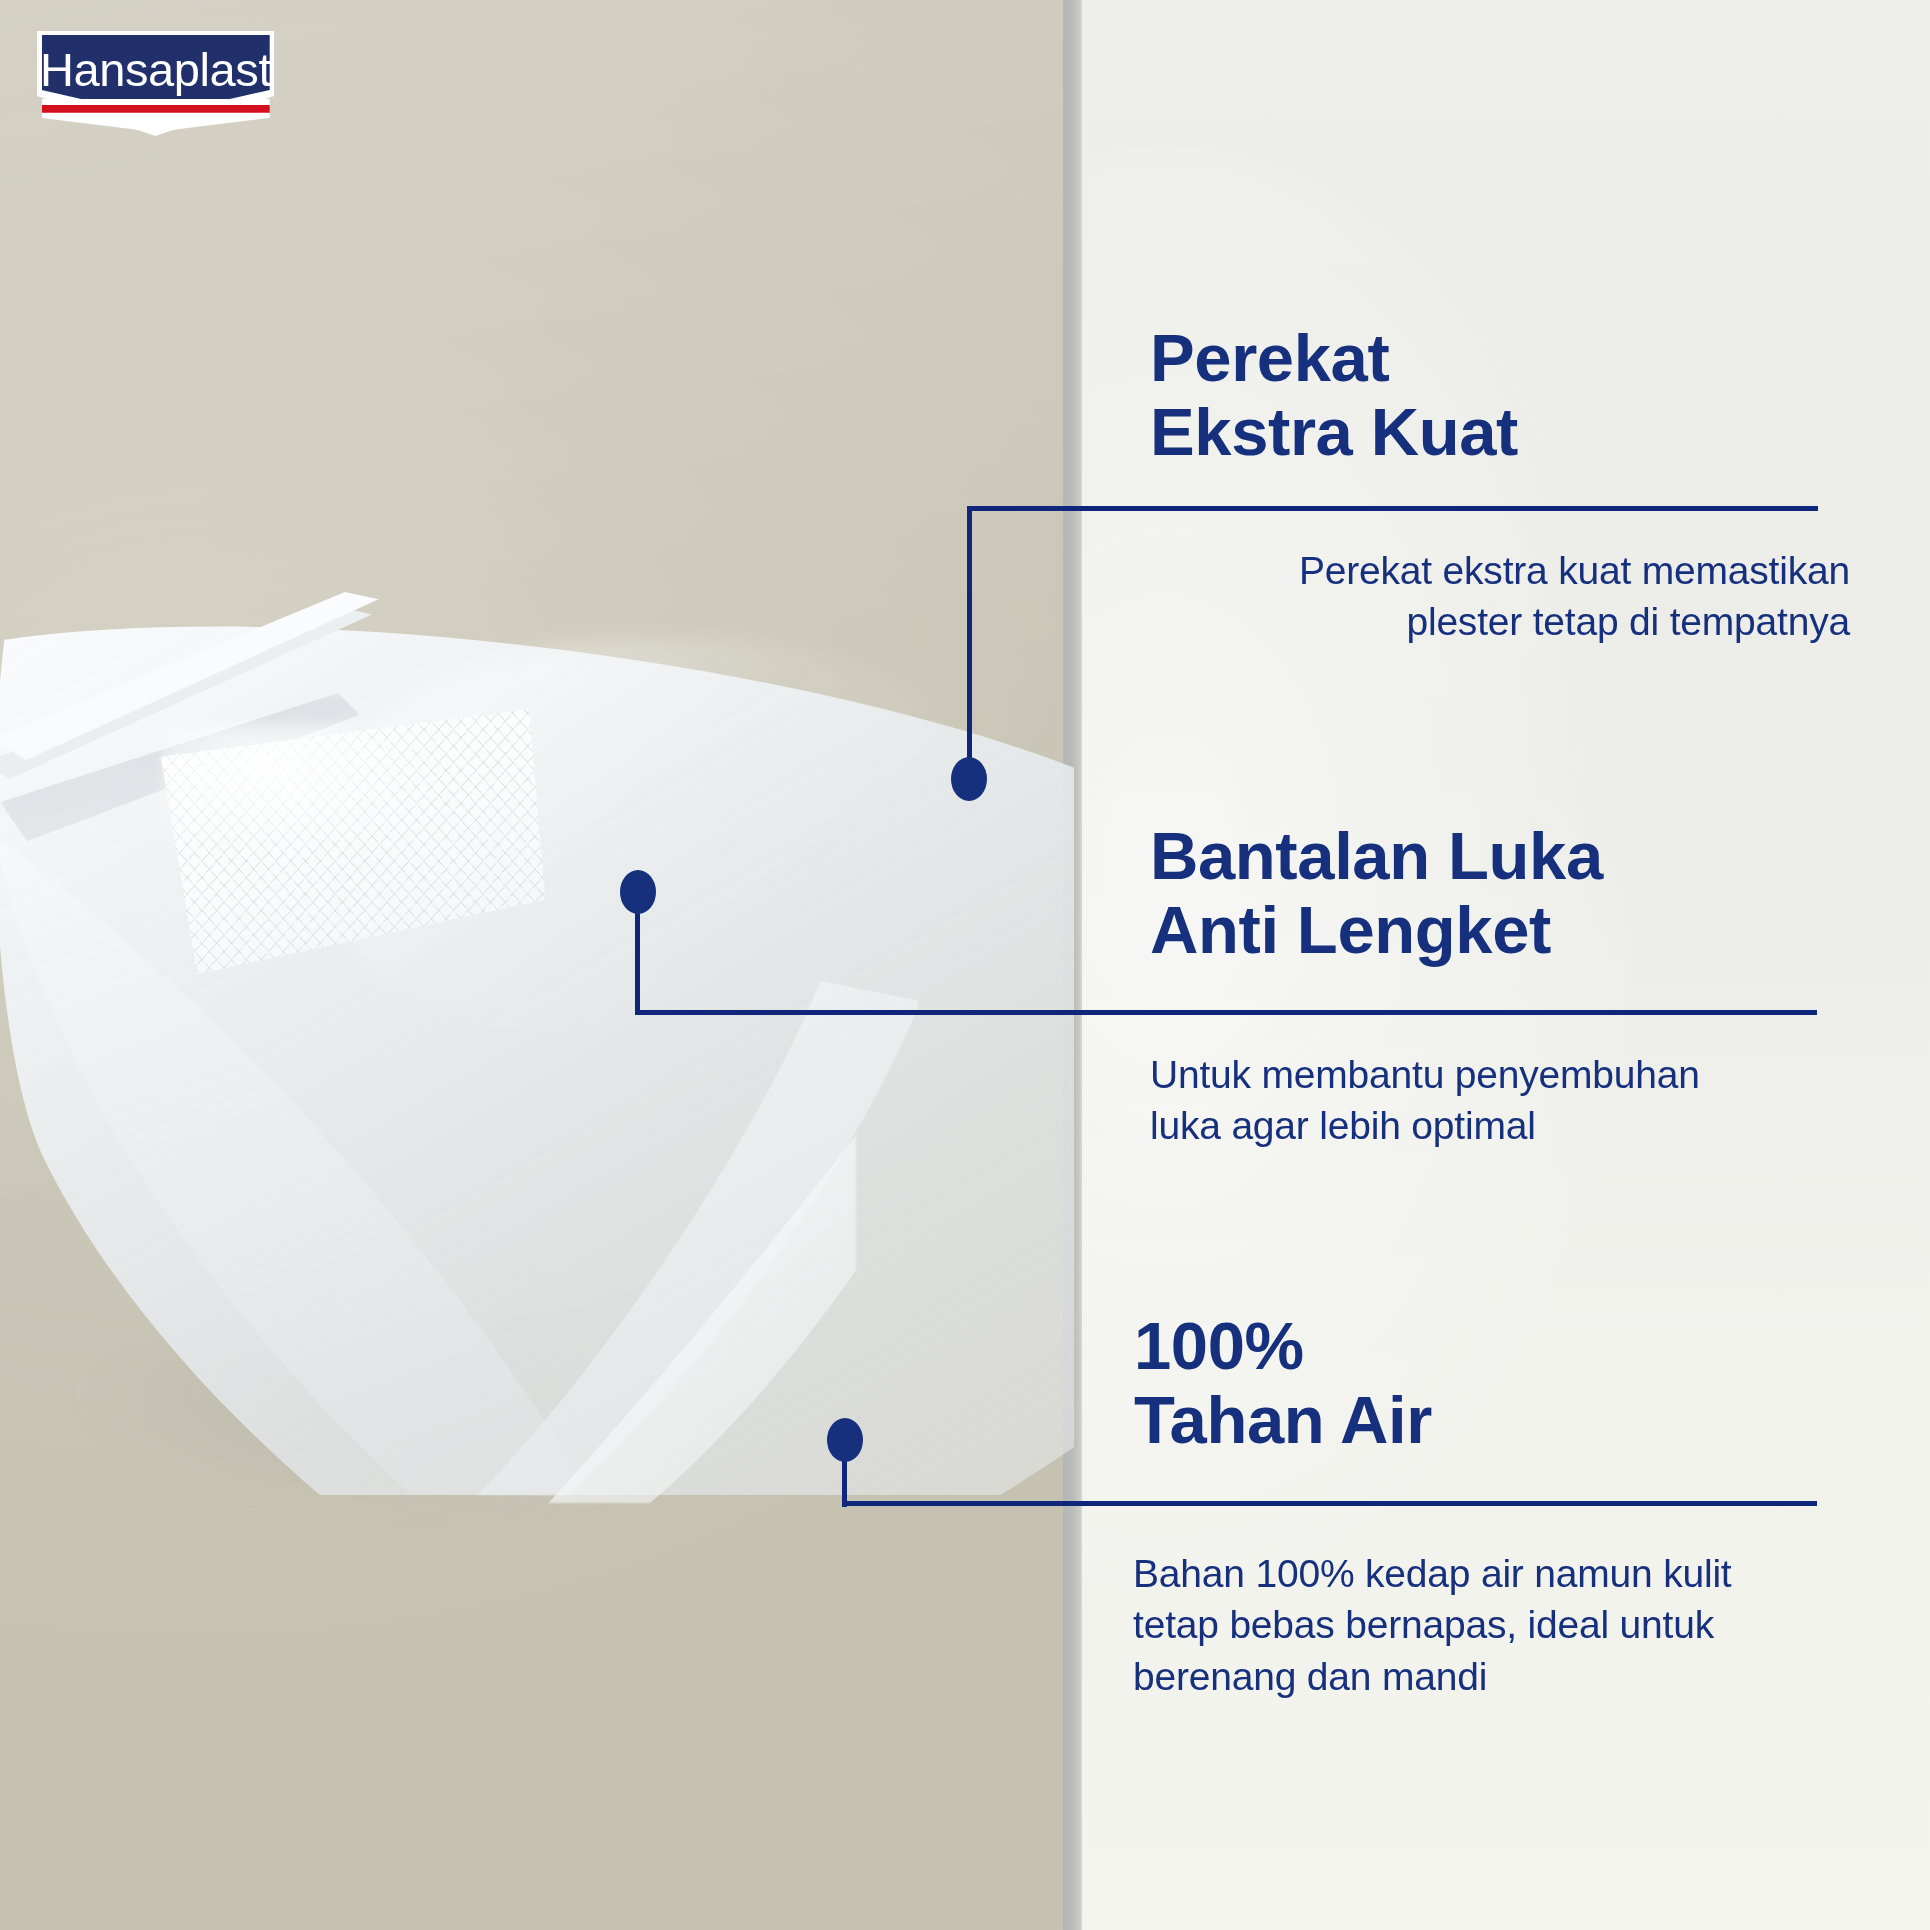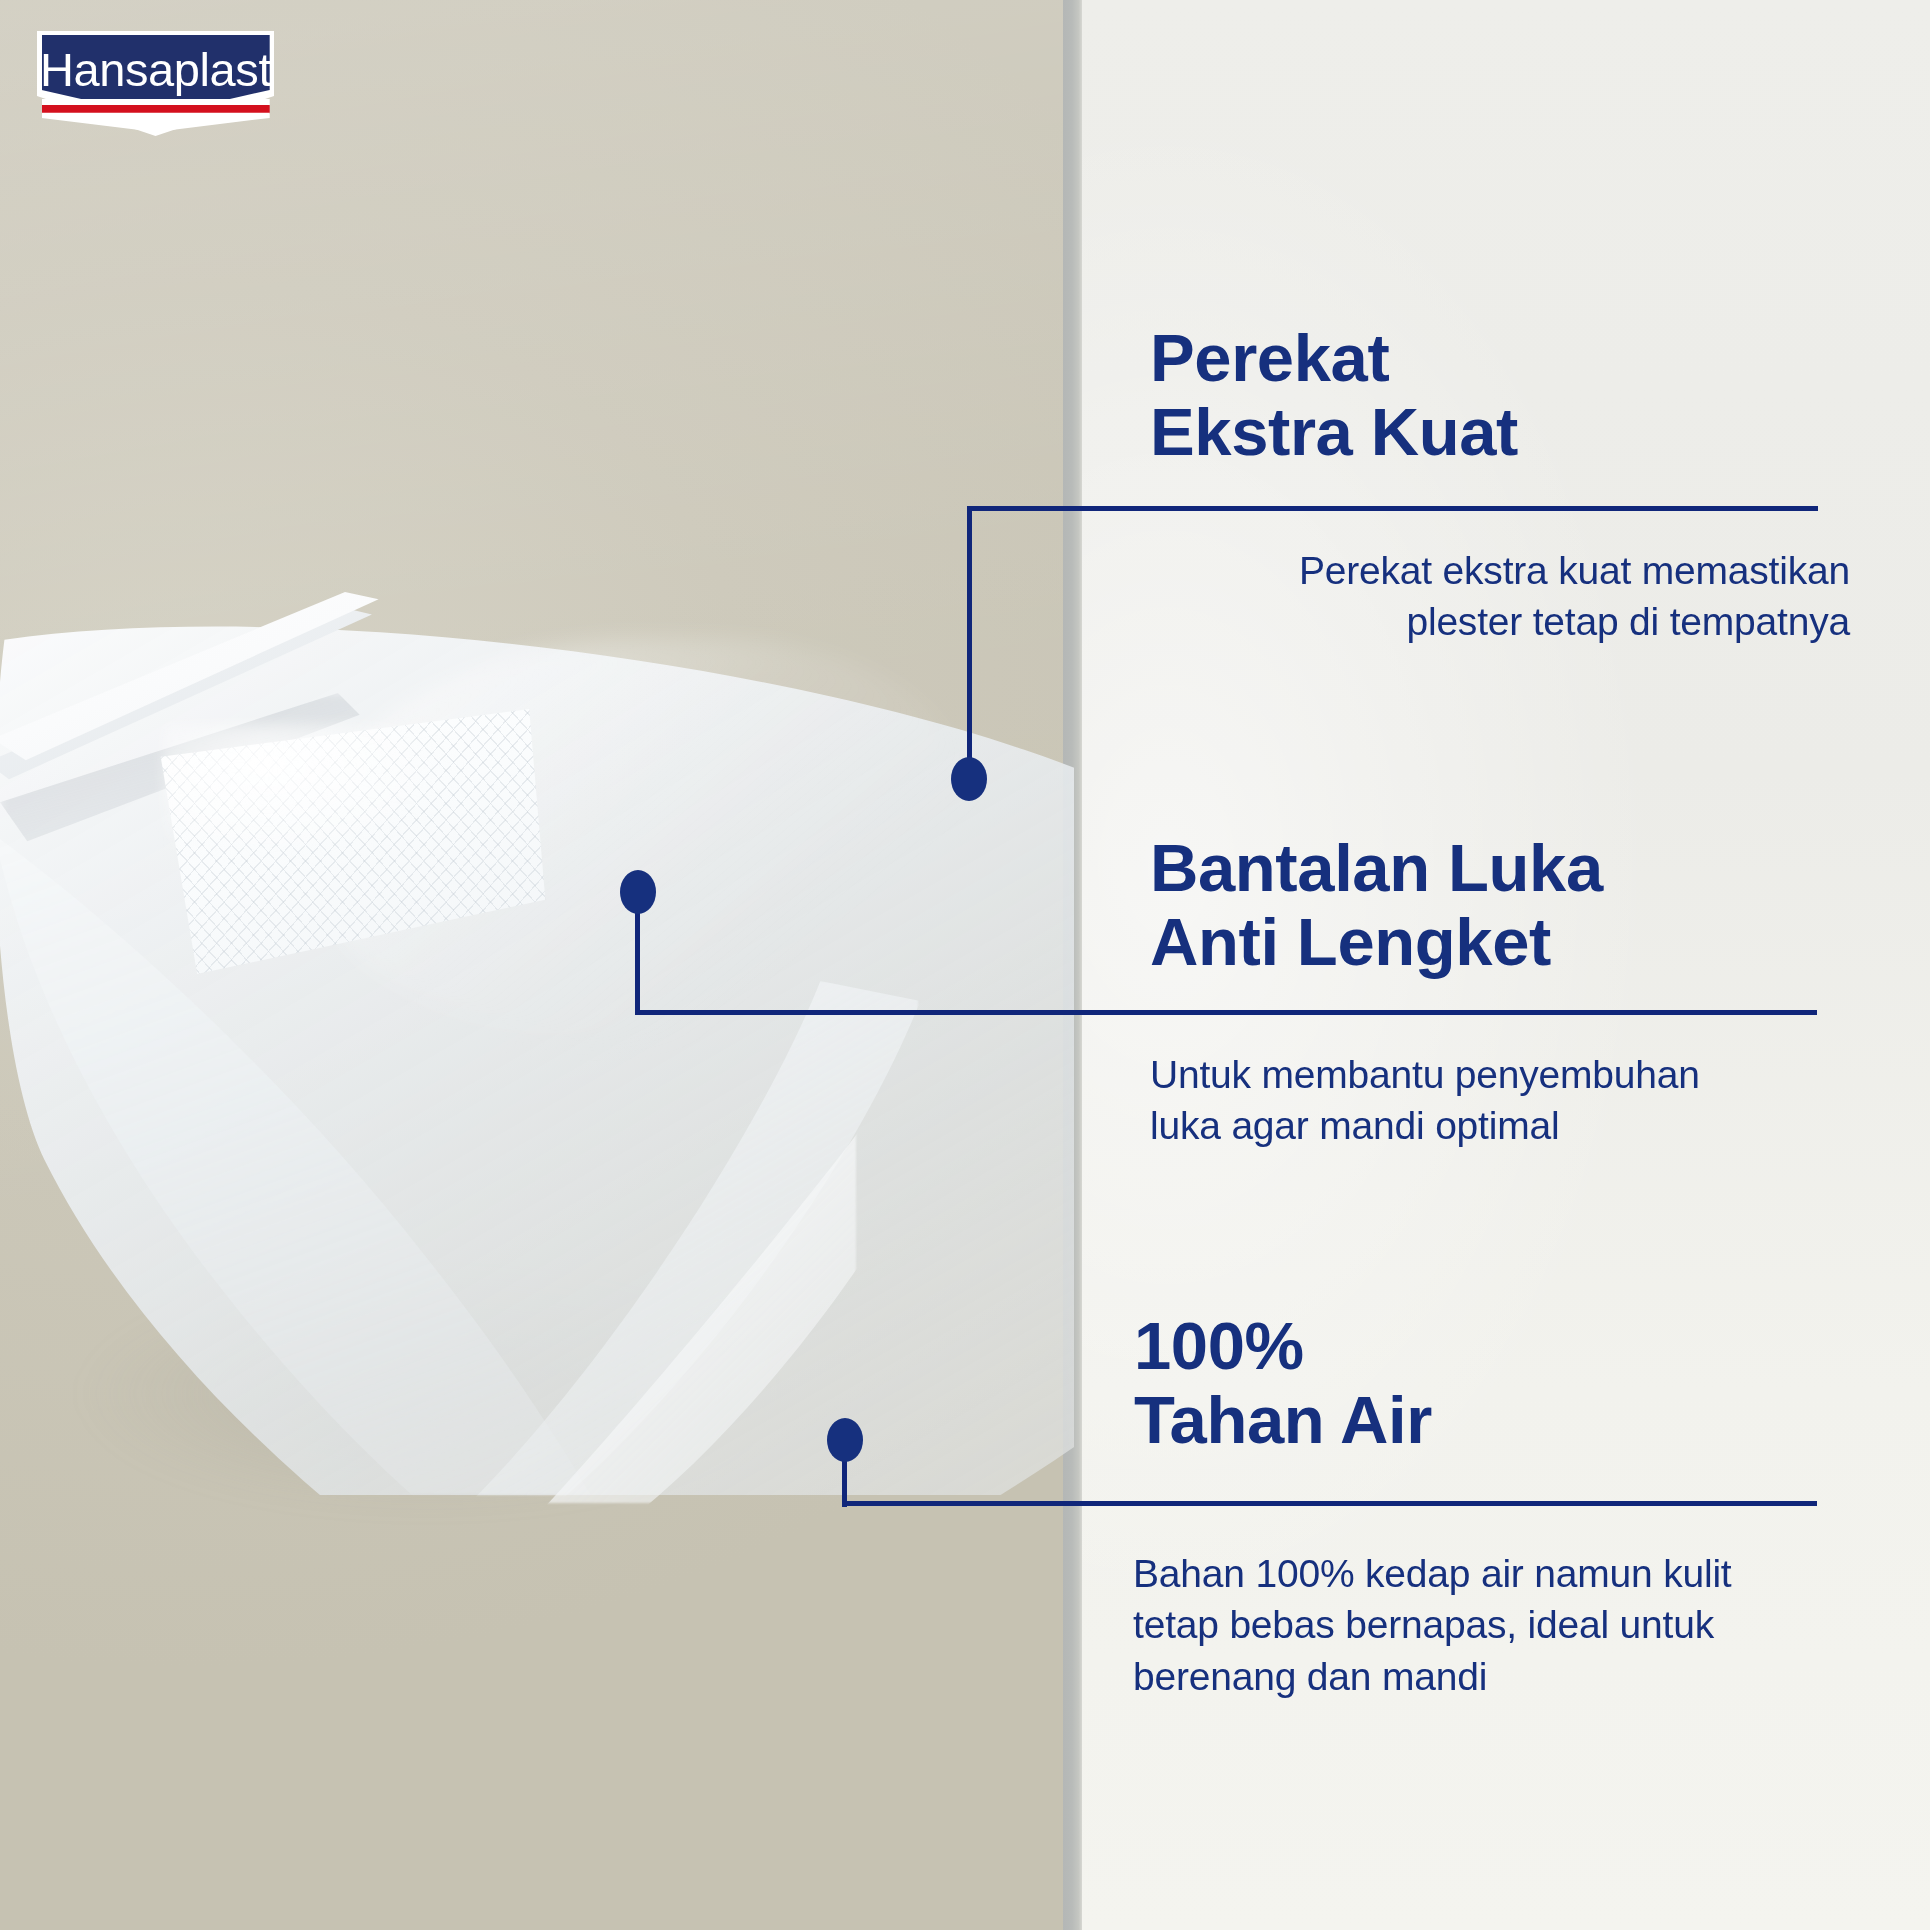--- a/index.html
+++ b/index.html
@@ -311,7 +311,7 @@
     <div class="c-dot" style="left:620px; top:870px;"></div>
   </div>
 
-  <div class="feature" style="left:1150px; top:819px; width:700px;margin-top:12px;">
+  <div class="feature" style="left:1150px; top:819px; width:700px;">
     <div class="feat-title">Bantalan Luka
 Anti Lengket</div>
   </div>

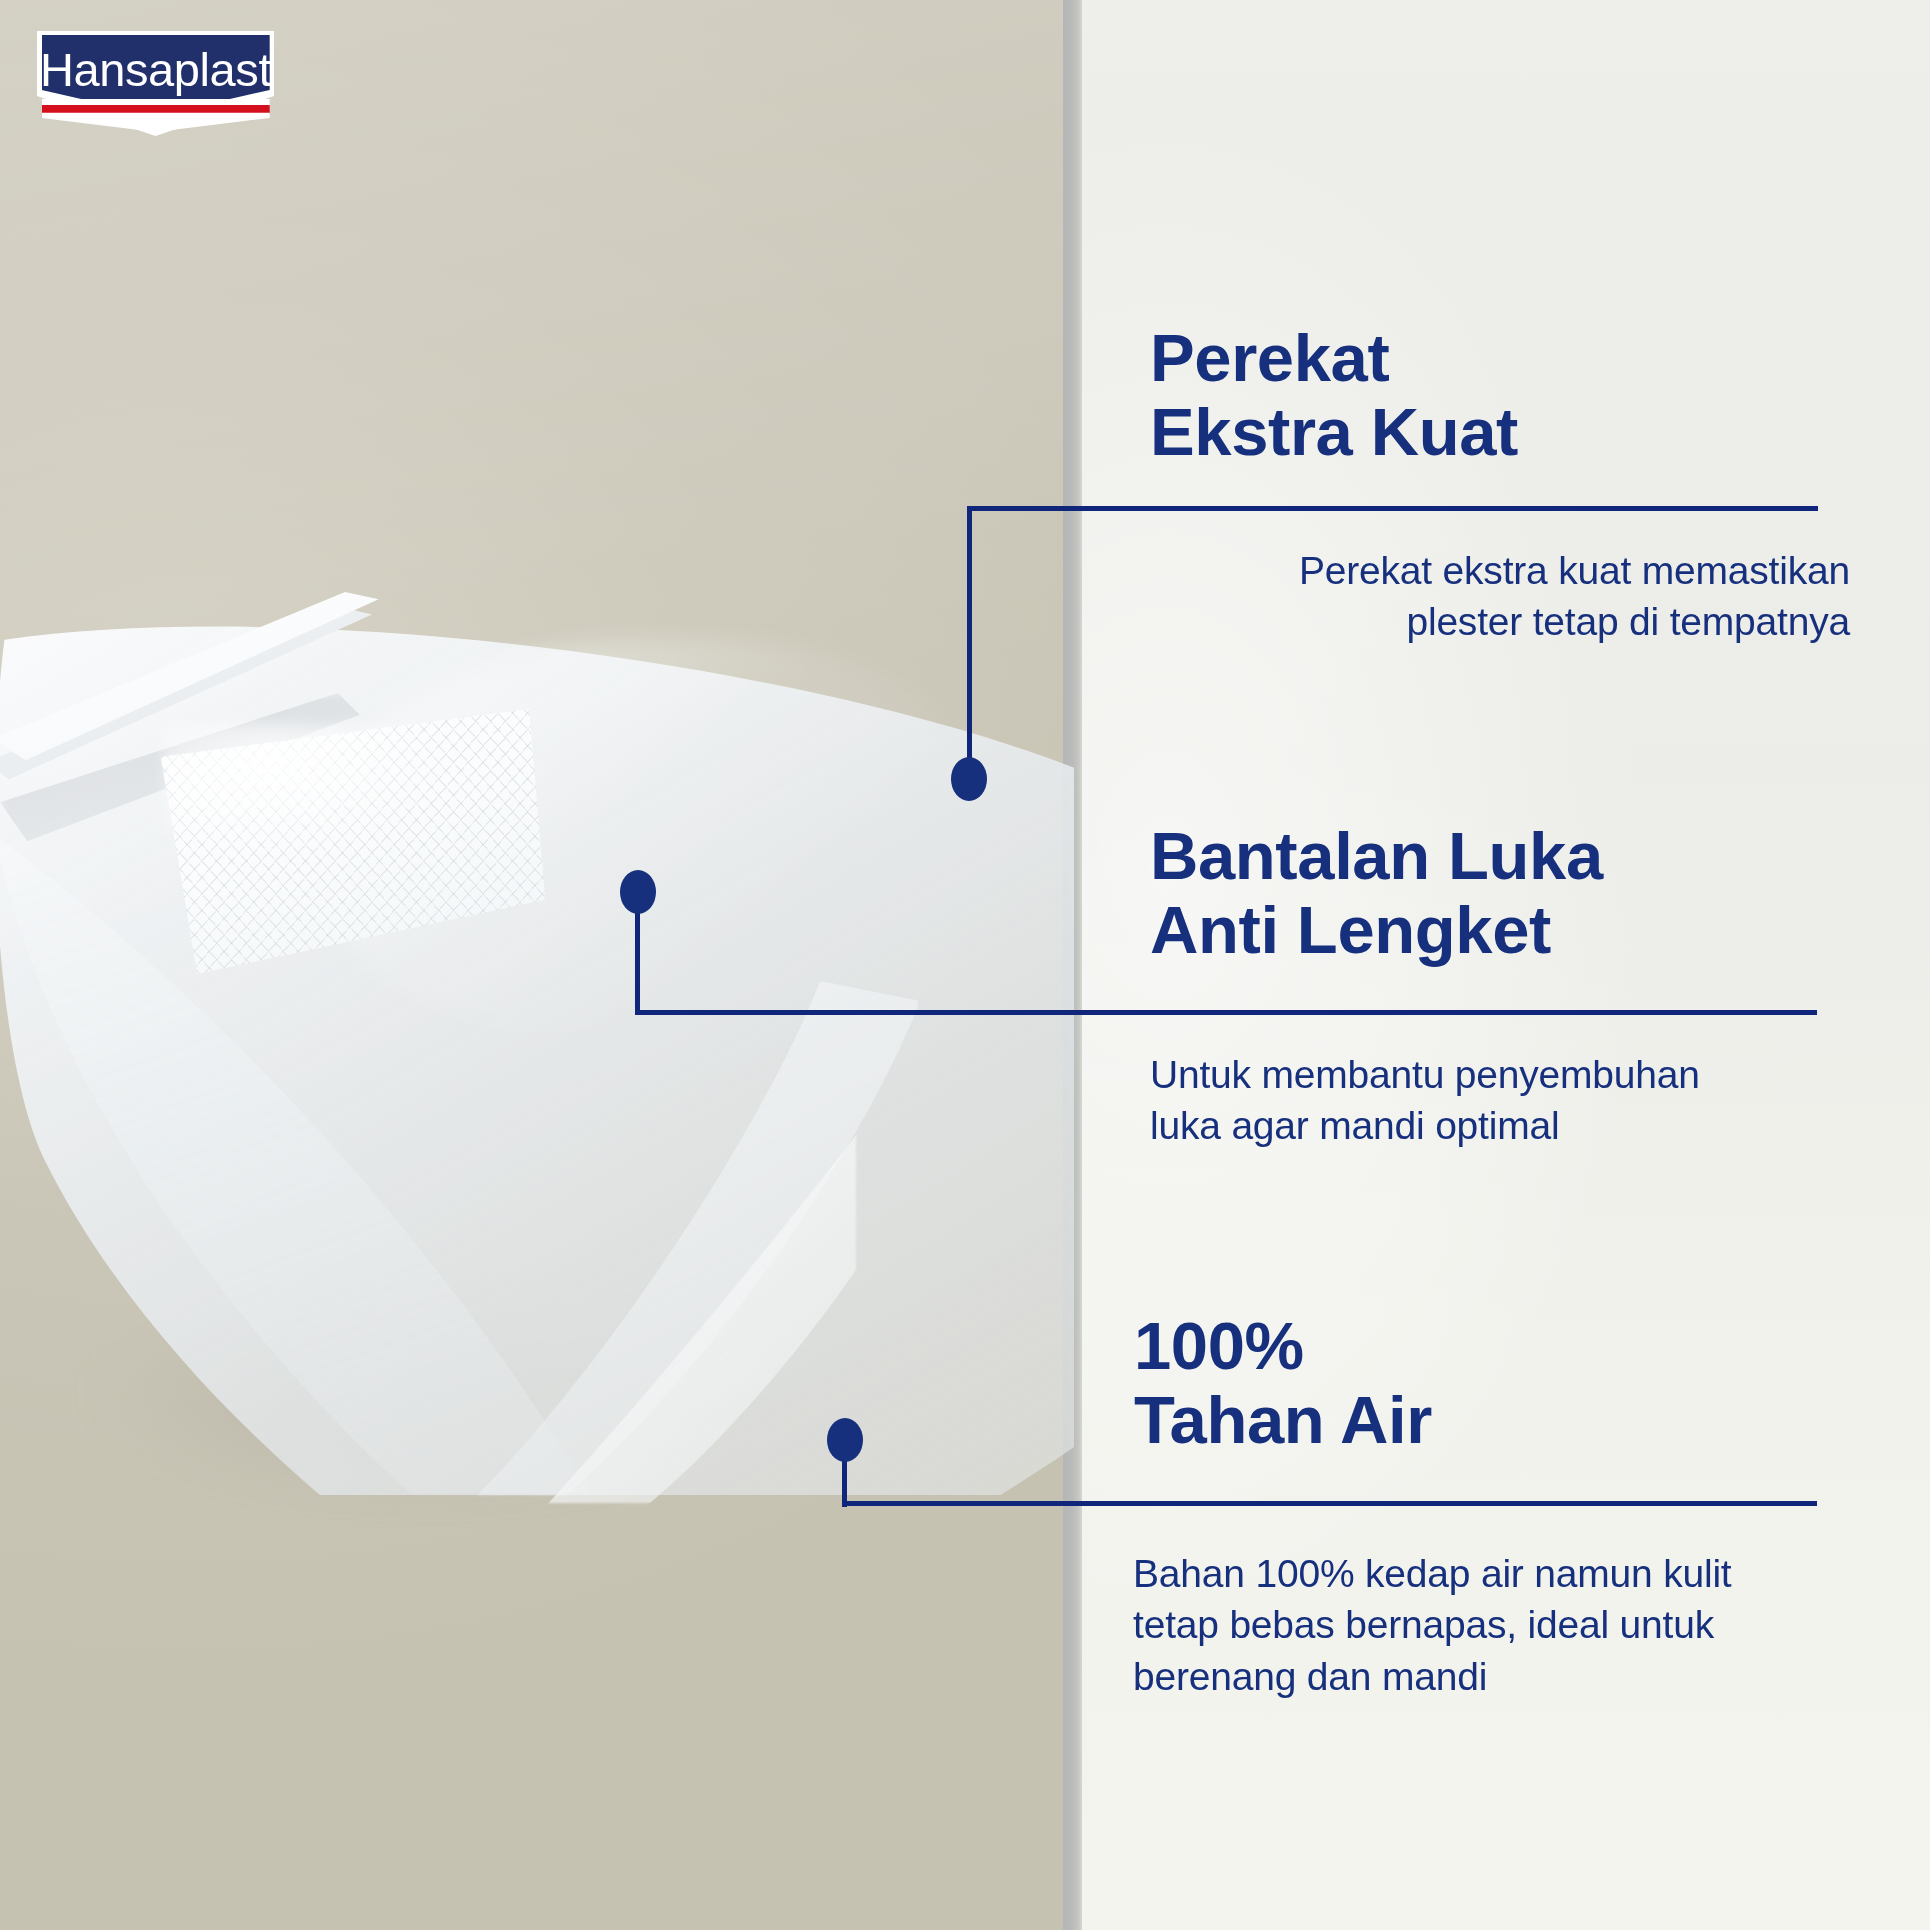--- a/index.html
+++ b/index.html
@@ -317,7 +317,7 @@
   </div>
   <div class="feature" style="left:1150px; top:1049px; width:700px;">
     <div class="feat-body">Untuk membantu penyembuhan
-luka agar mandi optimal</div>
+luka agar lebih optimal</div>
   </div>
 
   <div class="connector">

